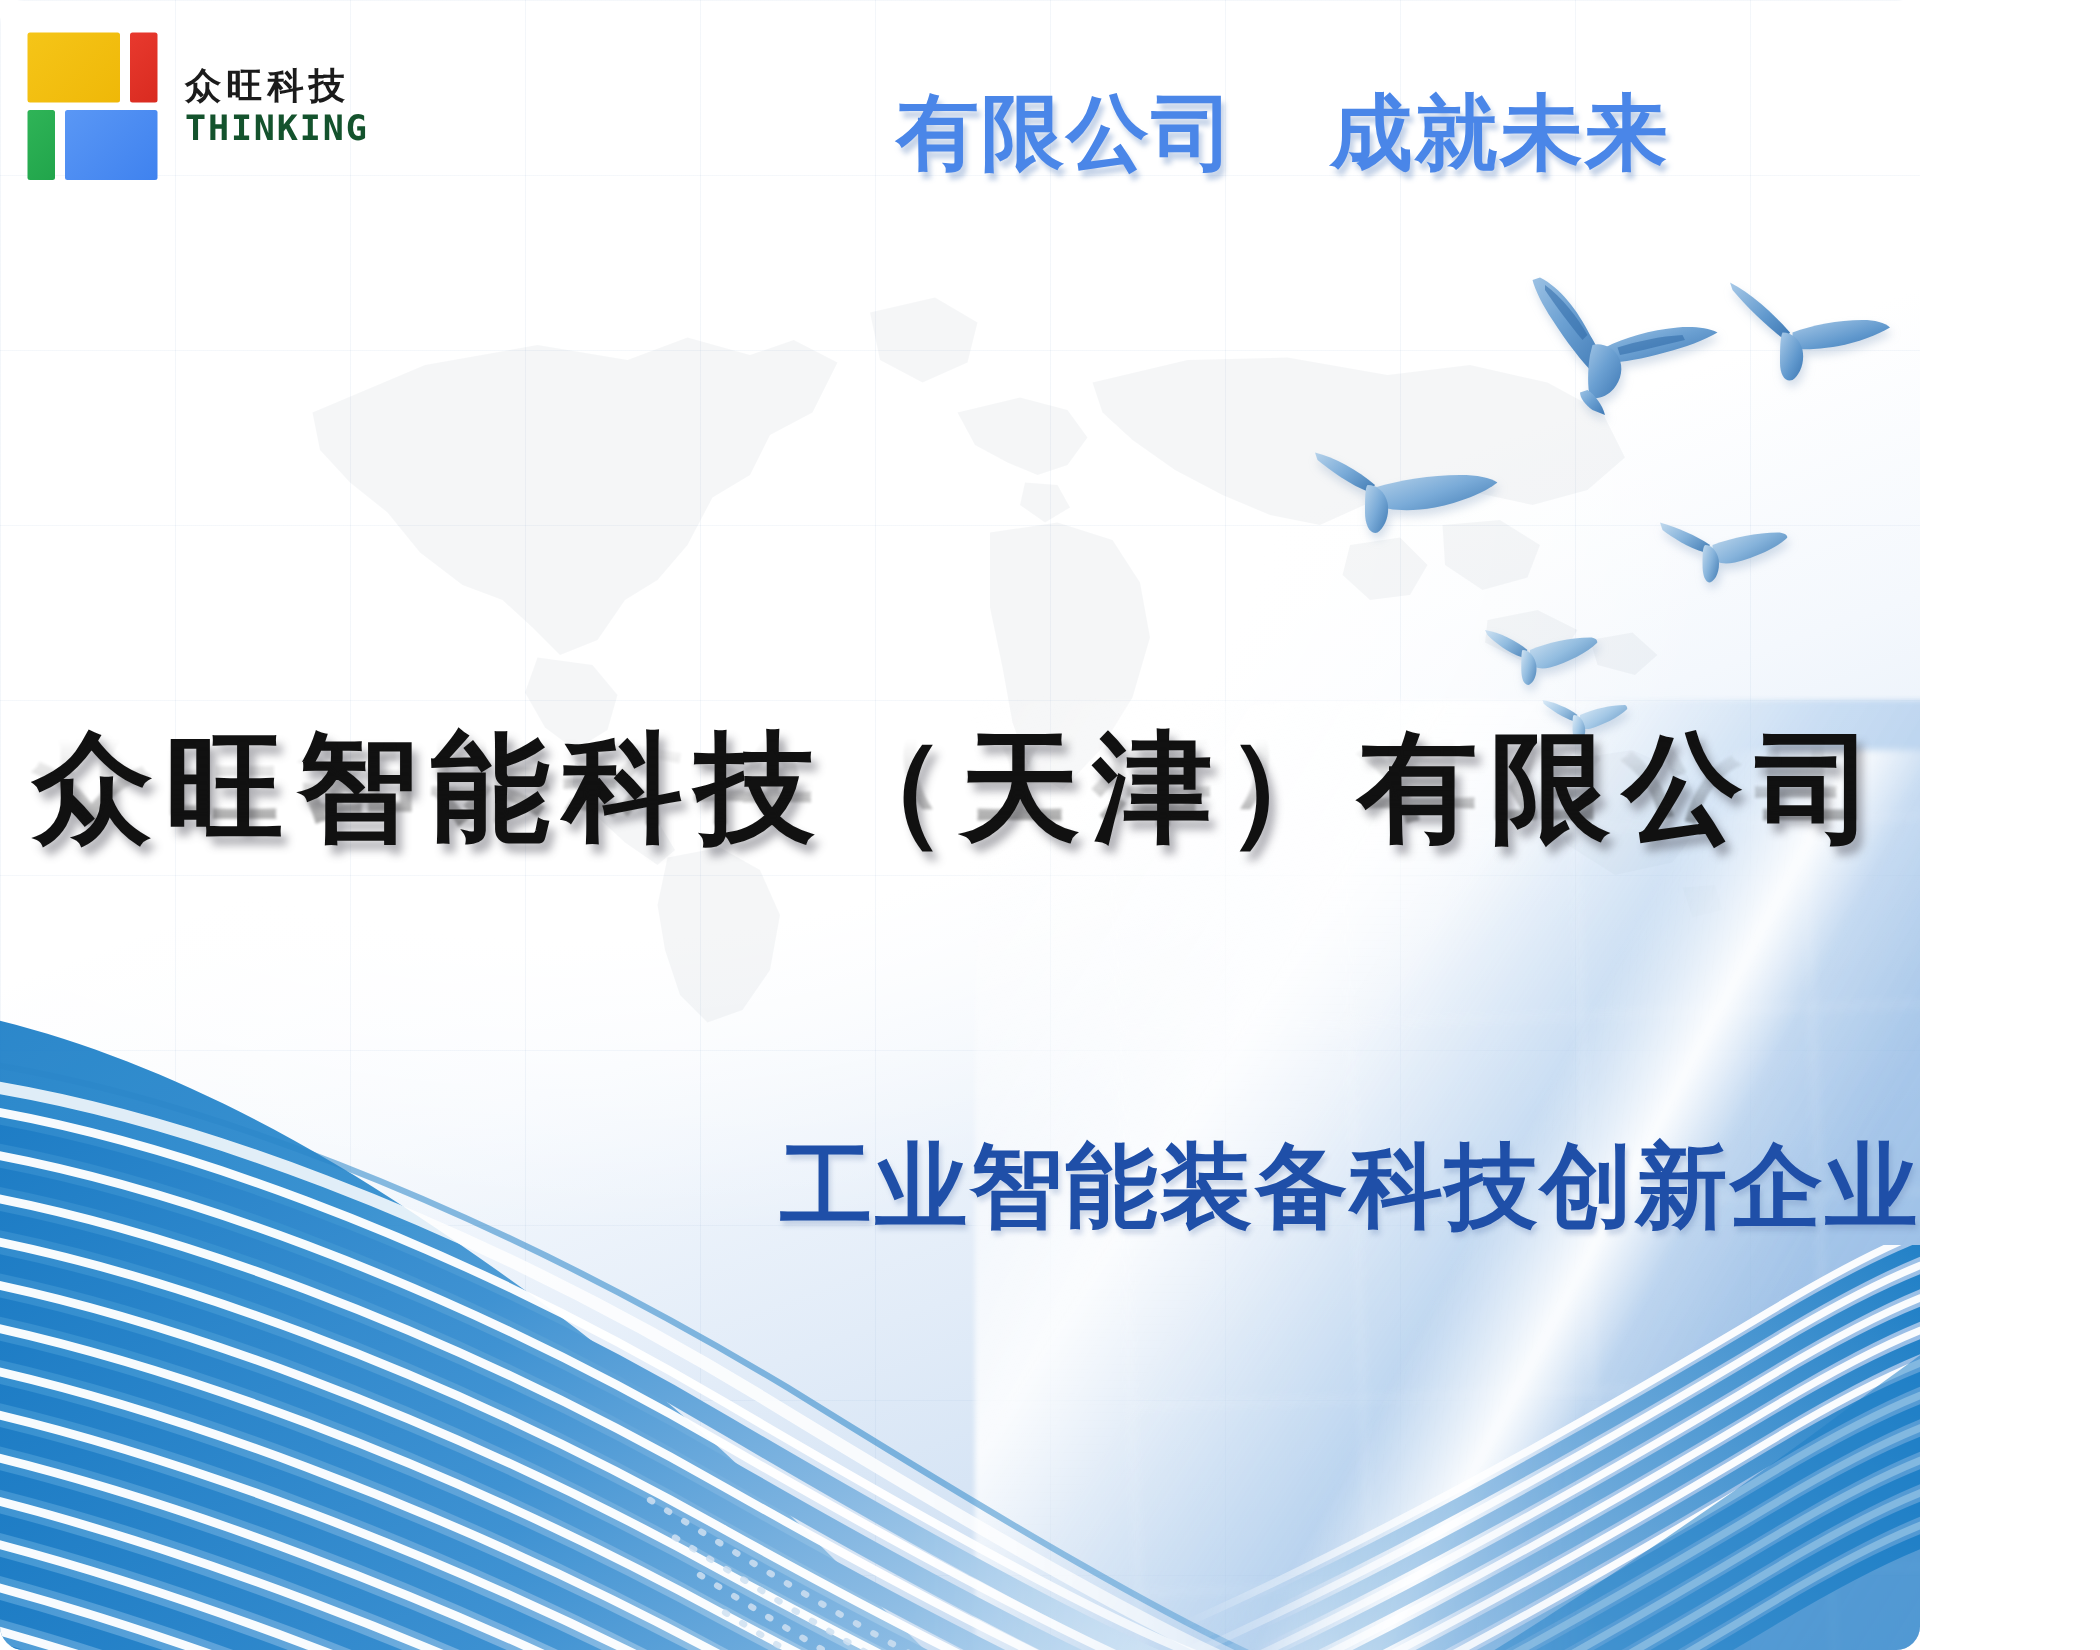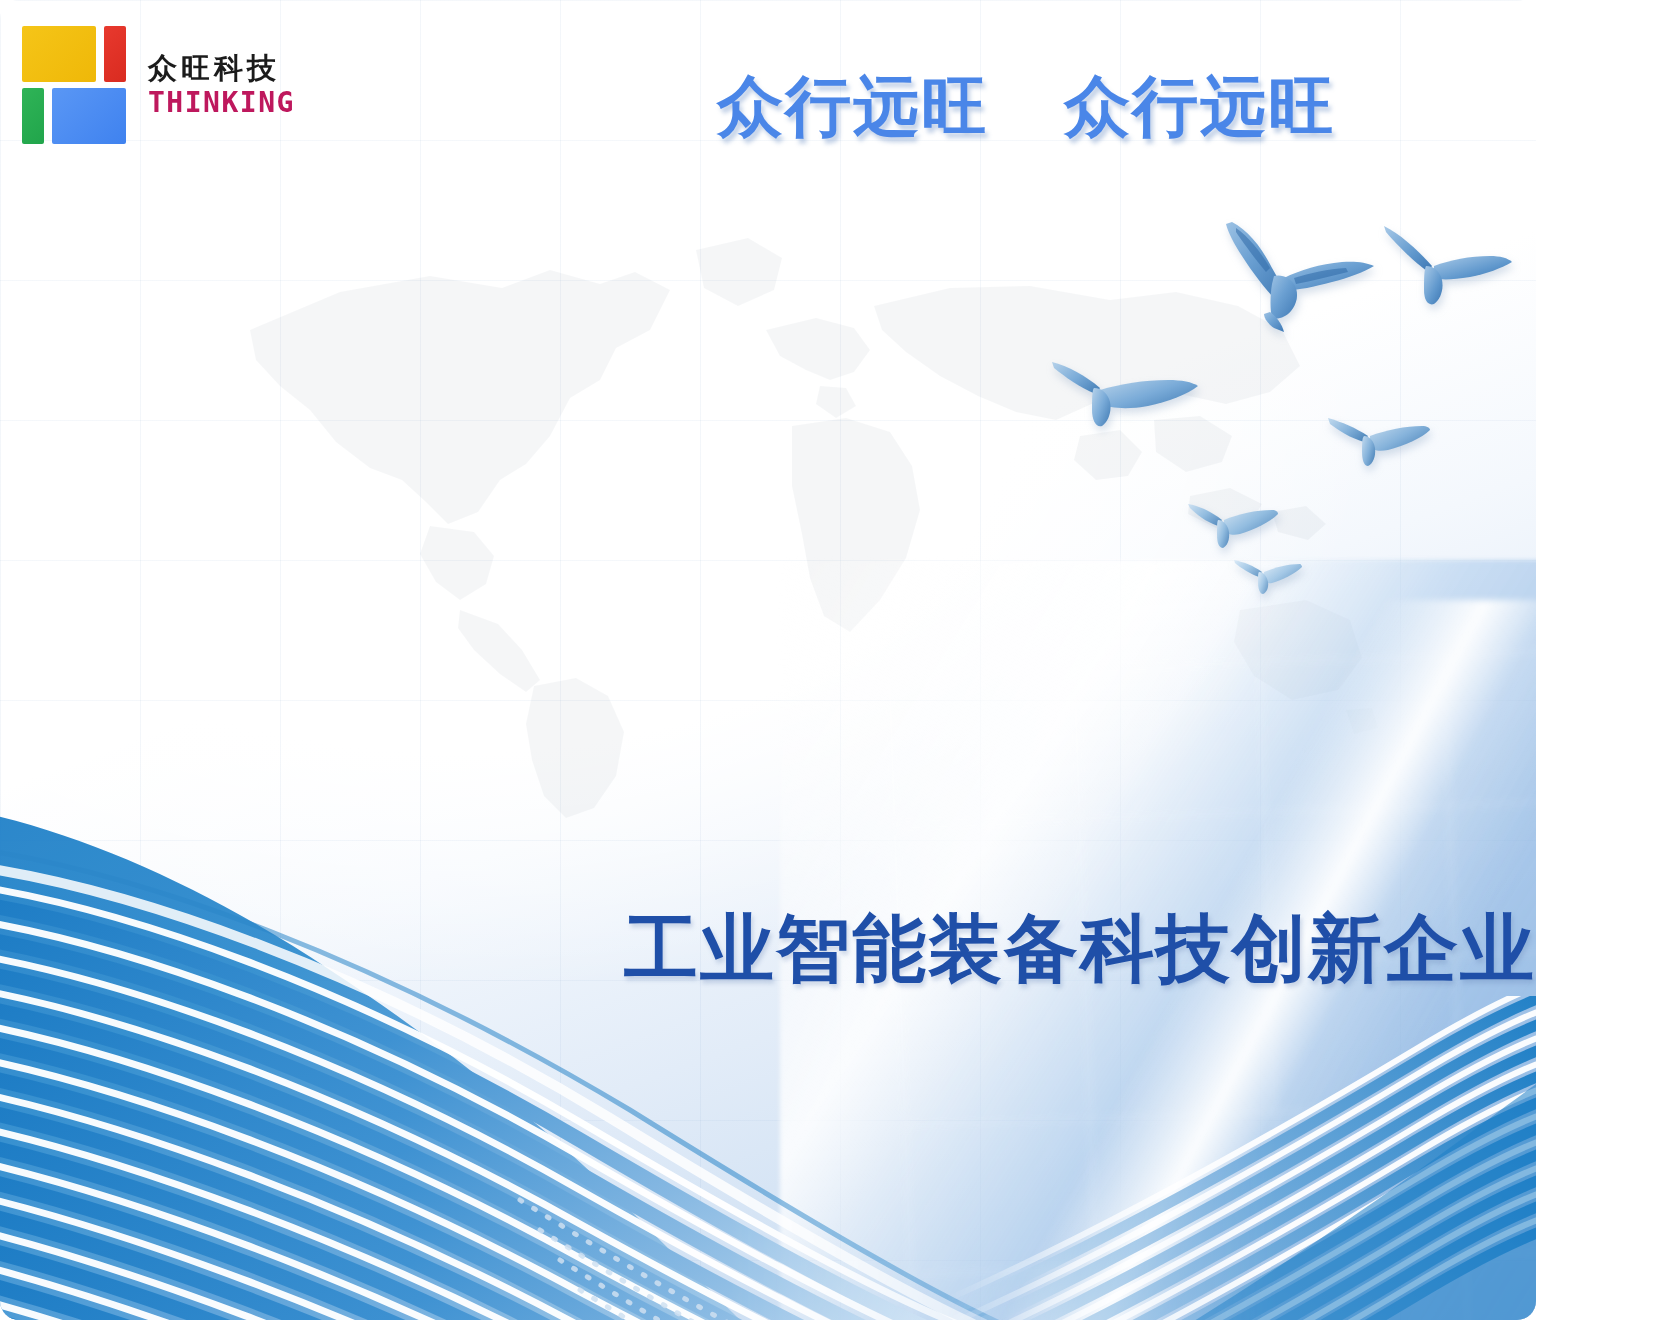--- a/index.html
+++ b/index.html
@@ -143,7 +143,7 @@
     font-family:"DejaVu Sans","Liberation Sans",sans-serif;
   }
   .logo-en{
-    font-size:28px; font-weight:700; color:#be185d;
+    font-size:28px; font-weight:700; color:#14532d;
     letter-spacing:1.5px; line-height:1;
     font-family:"DejaVu Sans Mono","Liberation Mono",monospace;
   }

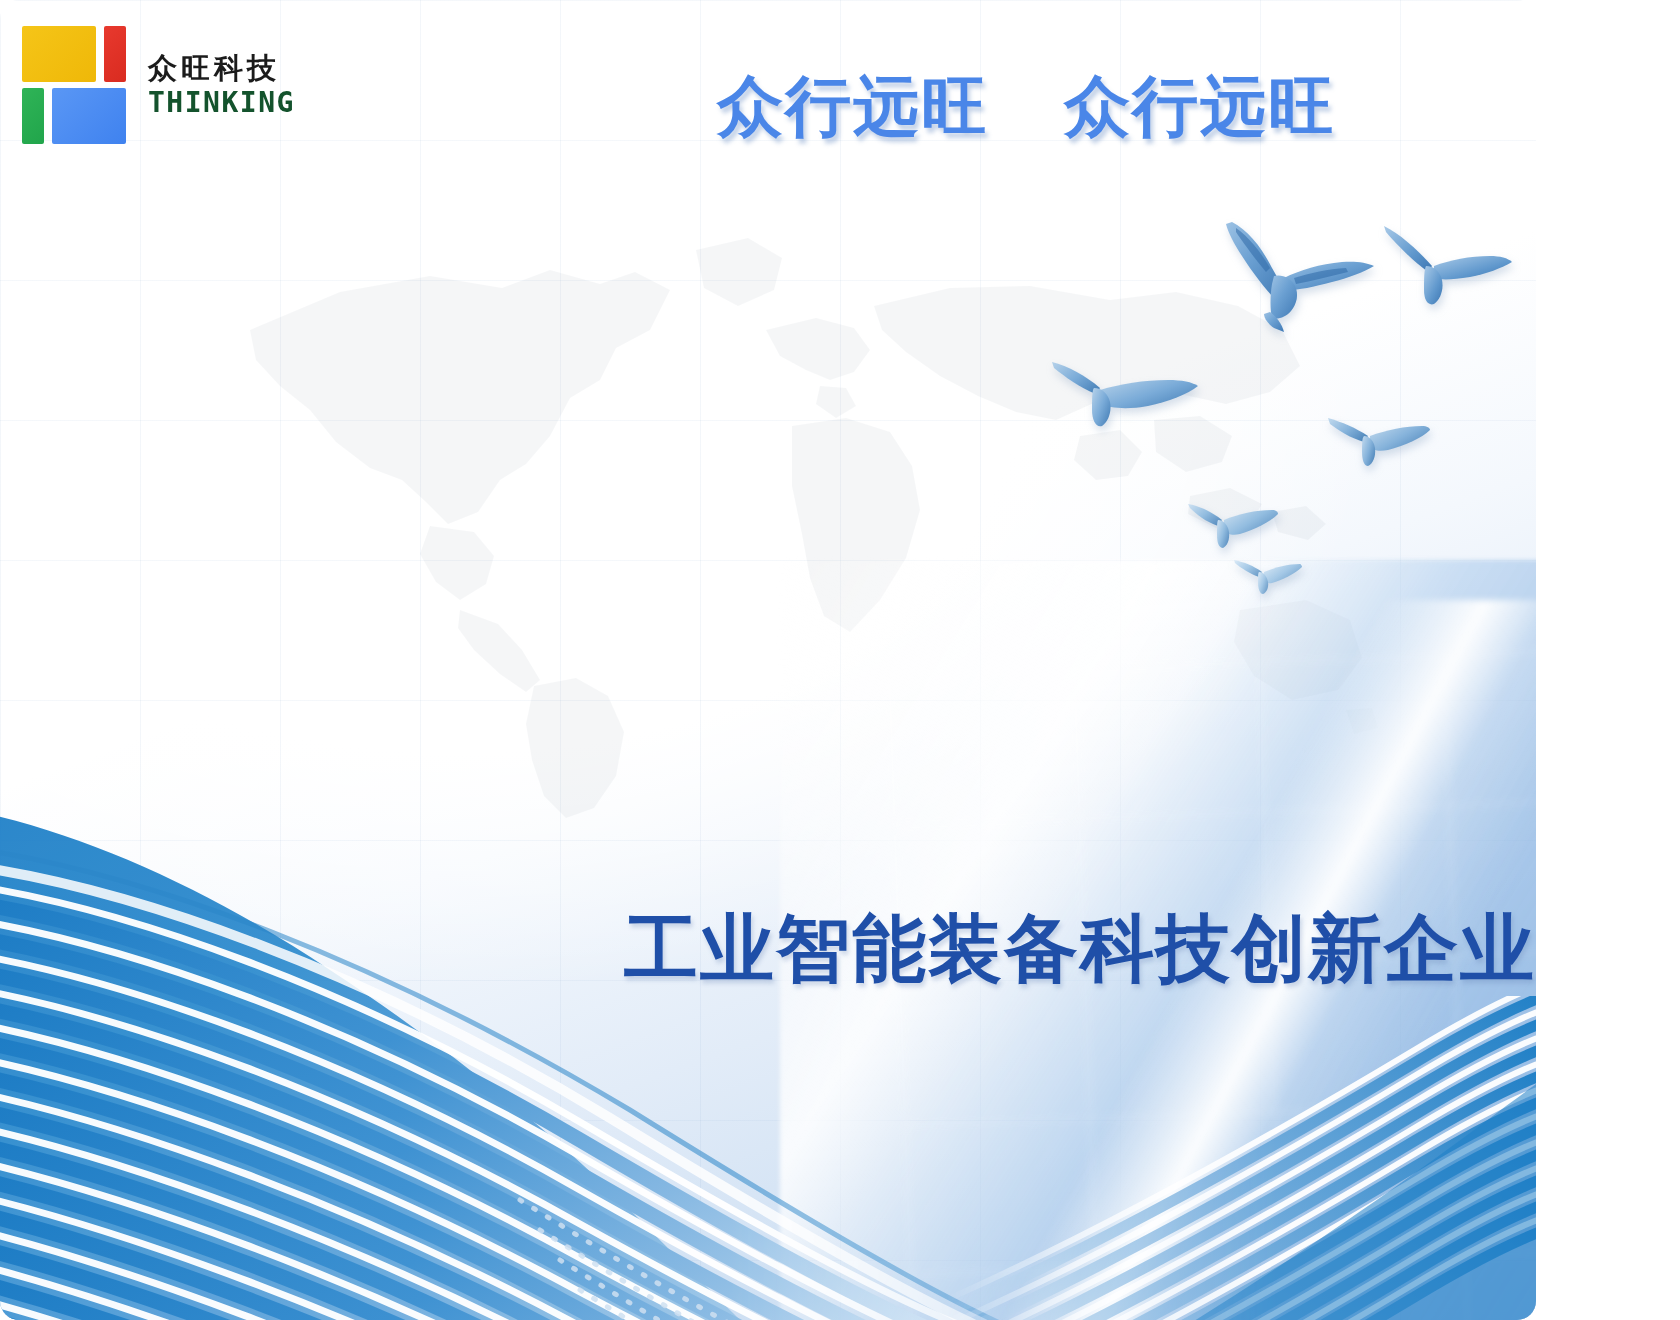--- a/index.html
+++ b/index.html
@@ -512,7 +512,7 @@
     </div>
   </div>
 
-  <div class="slogan">众行远旺   众行远旺</div>
+  <div class="slogan">有限公司   成就未来</div>
 
 
   <div class="subtitle">工业智能装备科技创新企业</div>

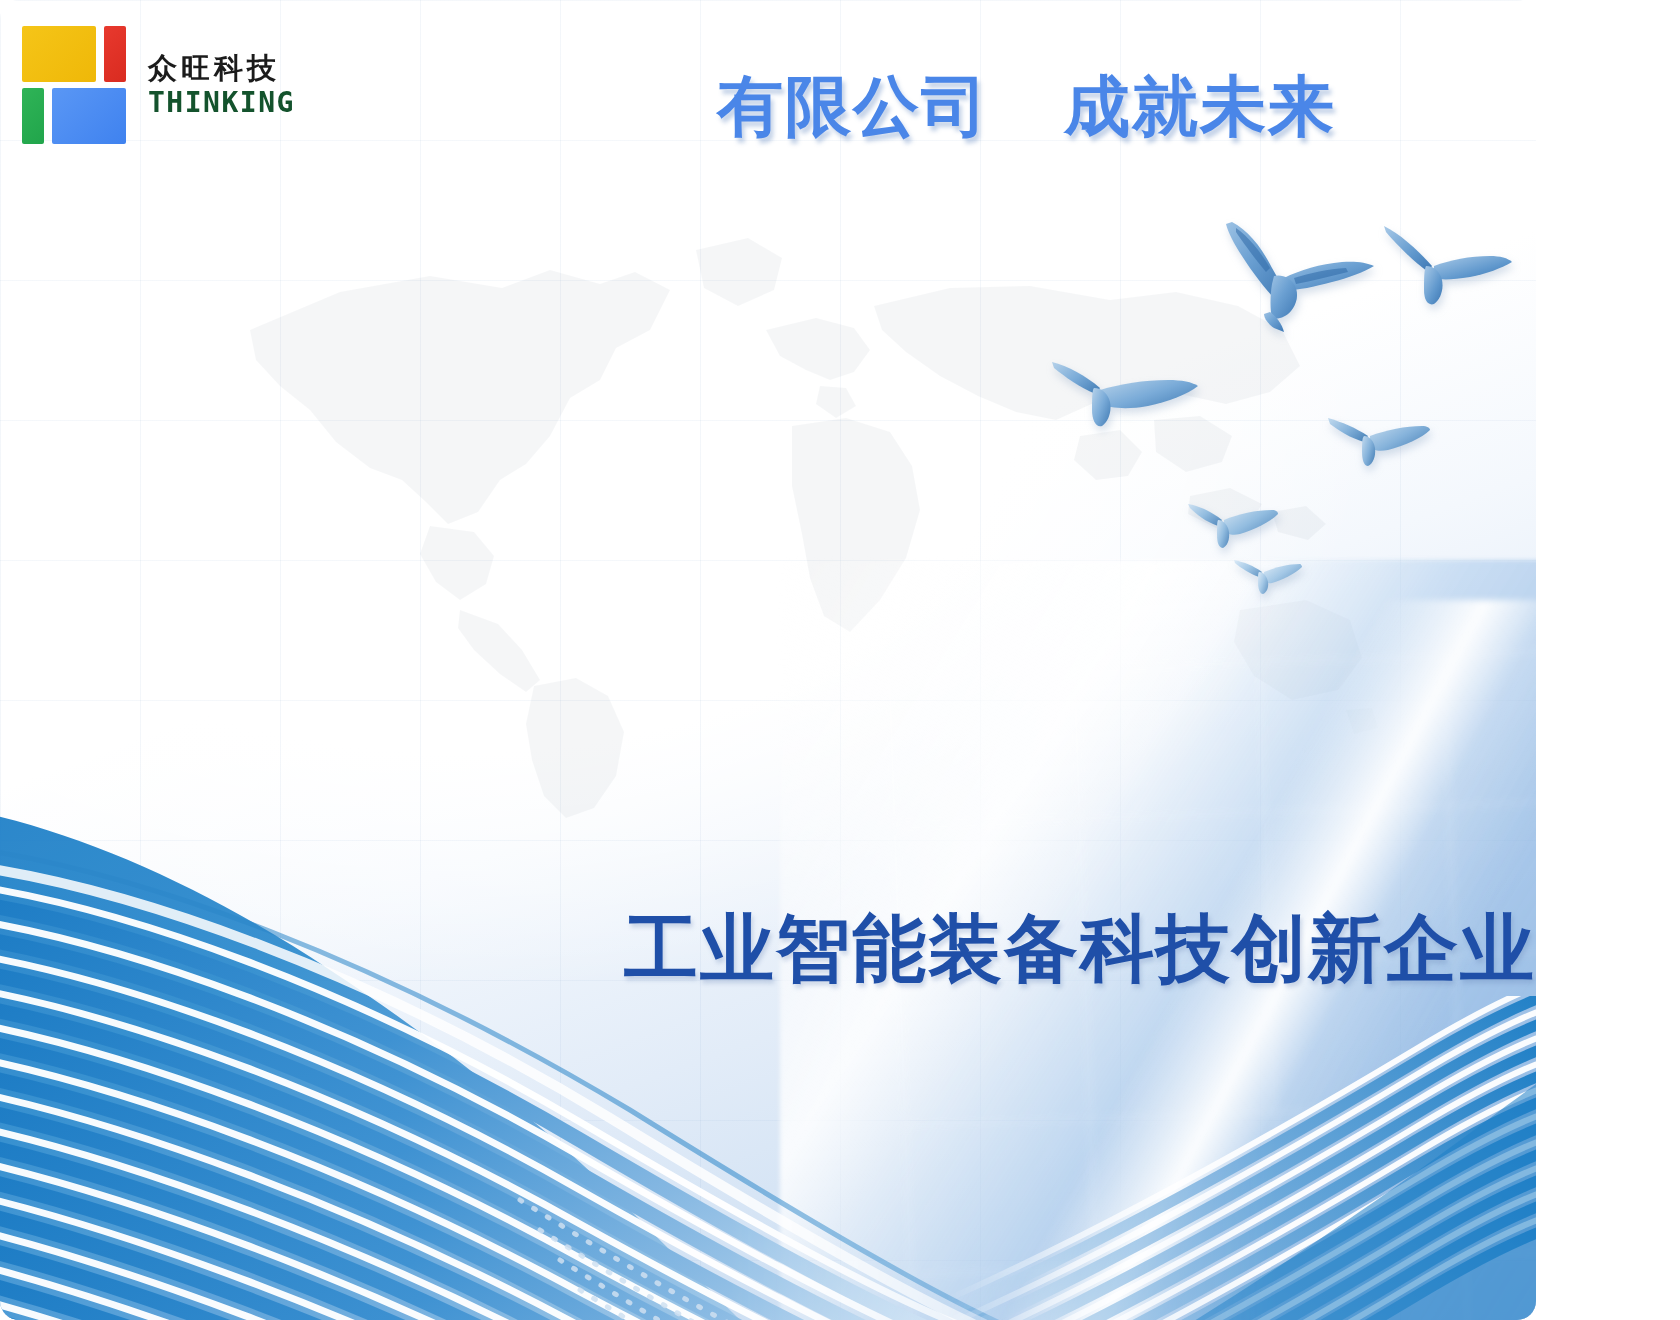--- a/index.html
+++ b/index.html
@@ -514,6 +514,10 @@
 
   <div class="slogan">有限公司   成就未来</div>
 
+  <div class="title-wrap">
+    <div class="title">众旺智能科技（天津）有限公司</div>
+    <div class="title-reflect" aria-hidden="true">众旺智能科技（天津）有限公司</div>
+  </div>
 
   <div class="subtitle">工业智能装备科技创新企业</div>
 

